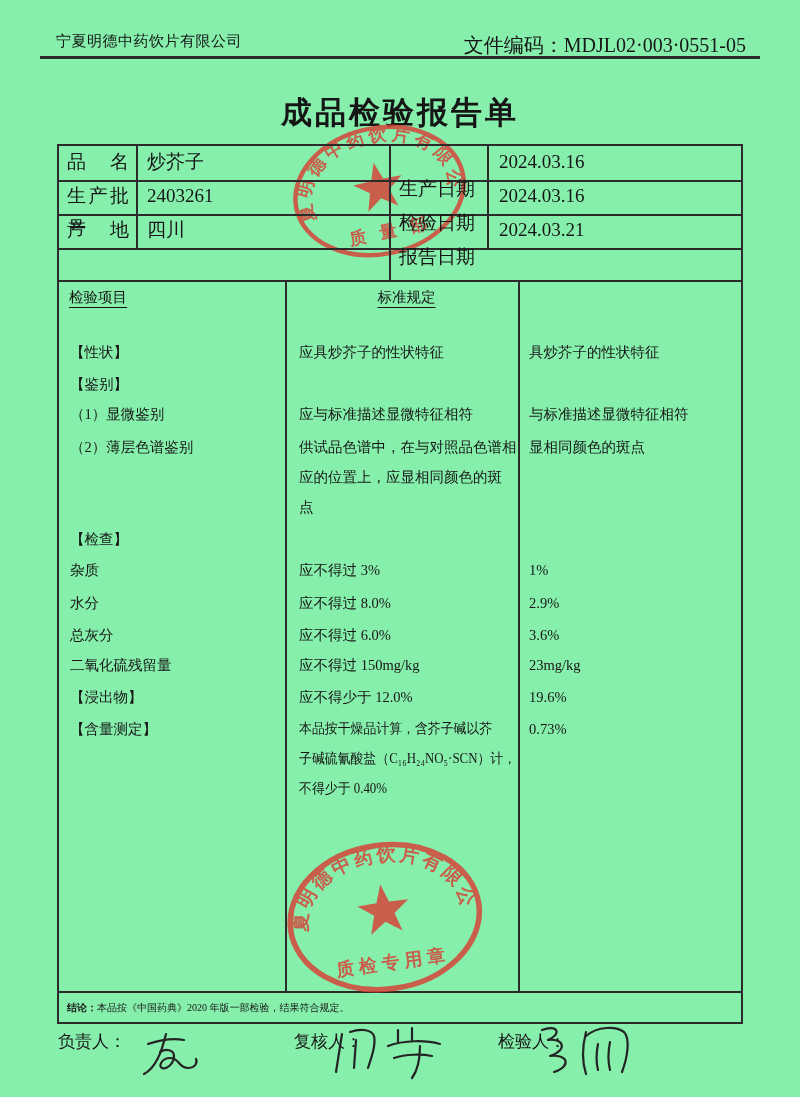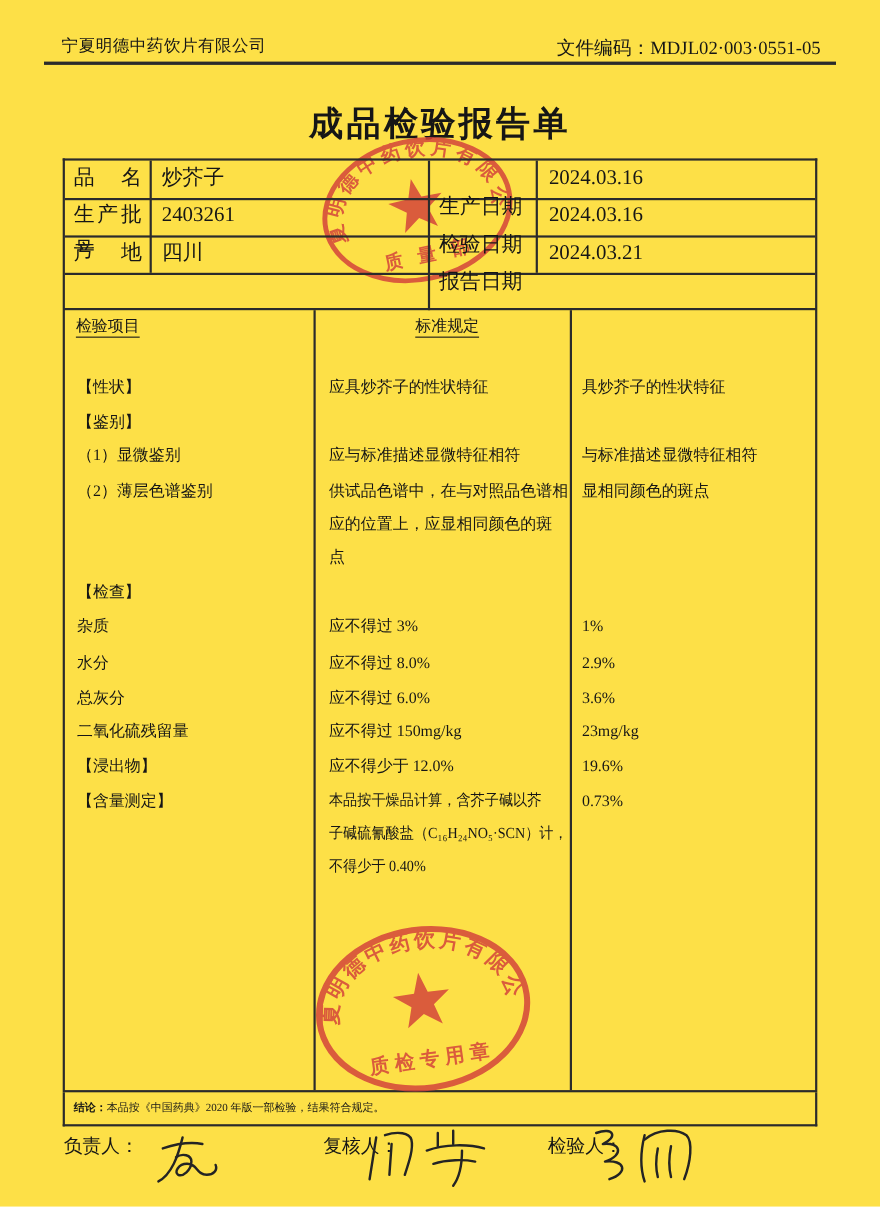--- a/index.html
+++ b/index.html
@@ -6,7 +6,7 @@
   *{margin:0;padding:0;box-sizing:border-box;}
   html,body{background:#fff;}
   body{font-family:"Liberation Serif","DejaVu Serif",serif;color:var(--ink);}
-  .page{position:relative;width:800px;height:1097px;background:#fde047;overflow:hidden;}
+  .page{position:relative;width:800px;height:1097px;background:#86efac;overflow:hidden;}
   .abs{position:absolute;}
 
   

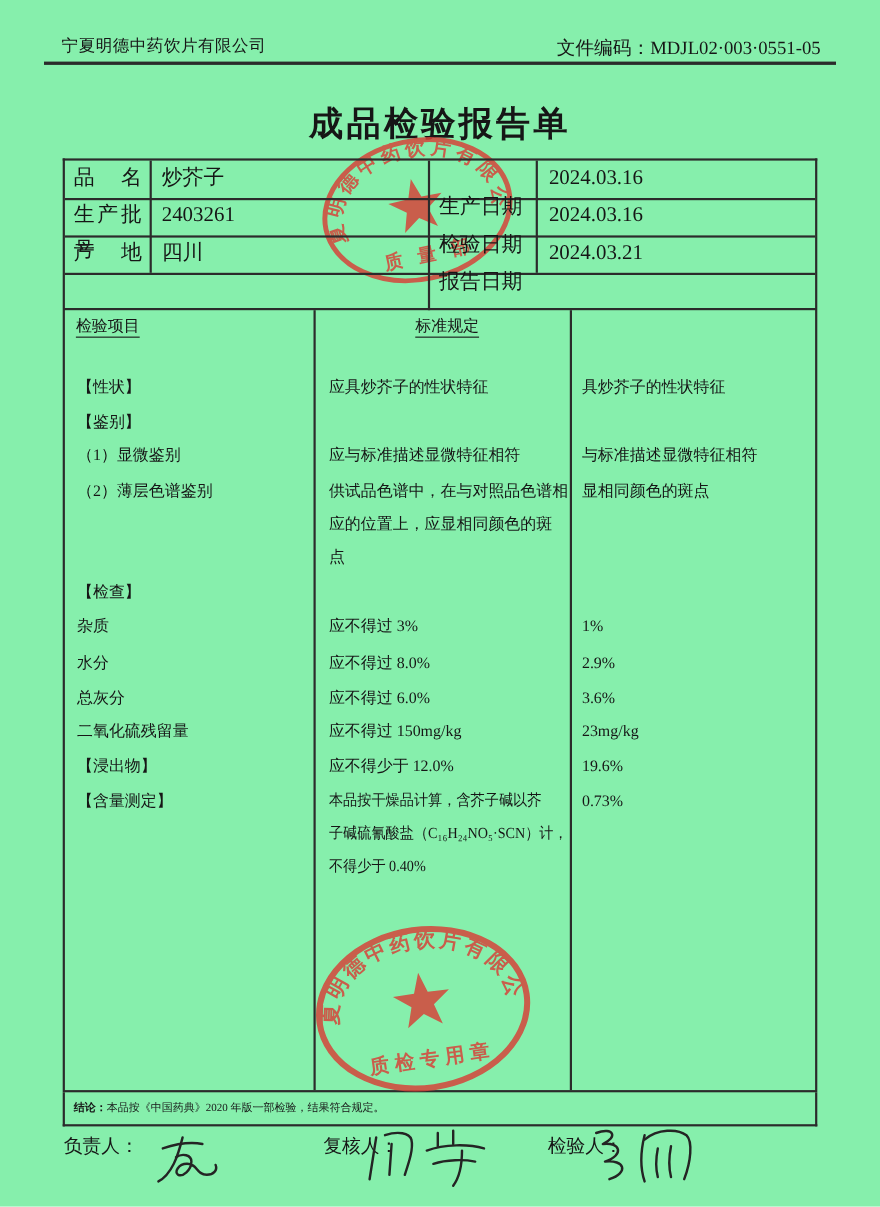--- a/index.html
+++ b/index.html
@@ -11,7 +11,7 @@
 
   
   .hd-company{left:56px;top:32px;font-size:15px;letter-spacing:.5px;}
-  .hd-code{right:54px;top:32px;font-size:17px;}
+  .hd-code{right:54px;top:32px;font-size:20px;}
   .hd-rule{left:40px;top:56px;width:720px;height:3px;background:var(--line);}
 
   

